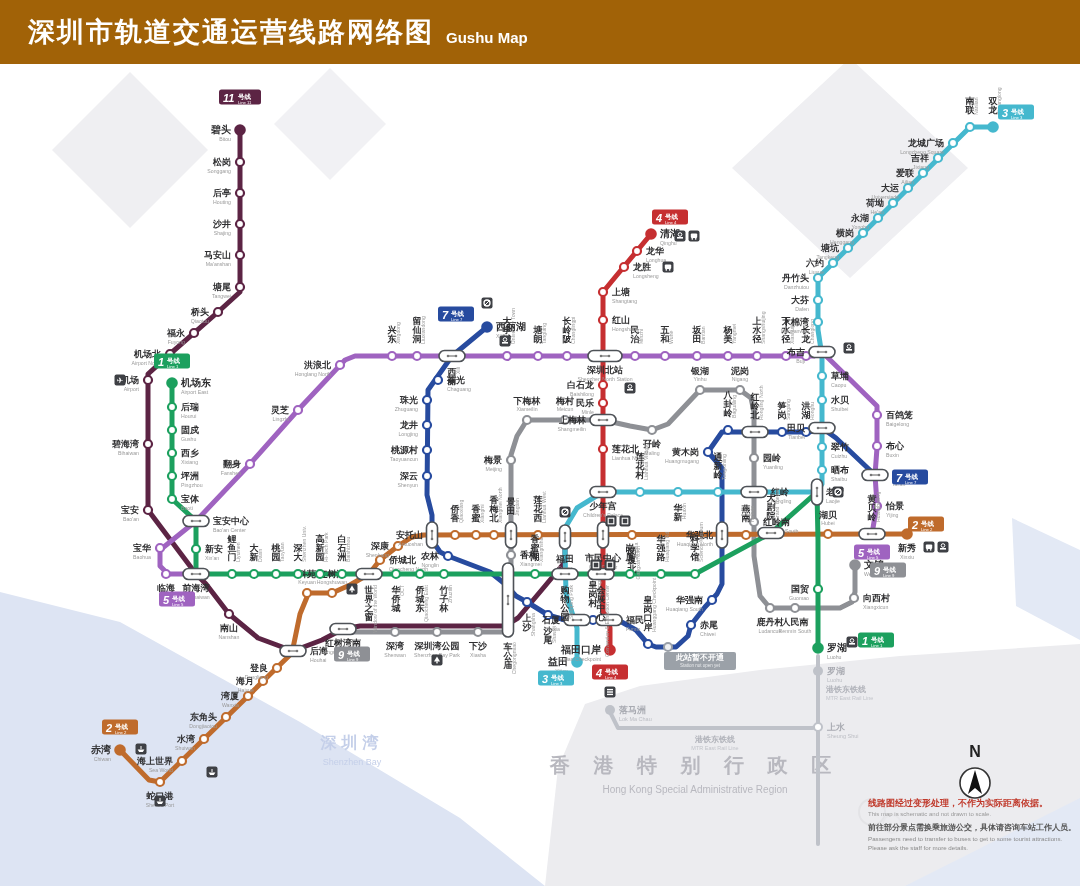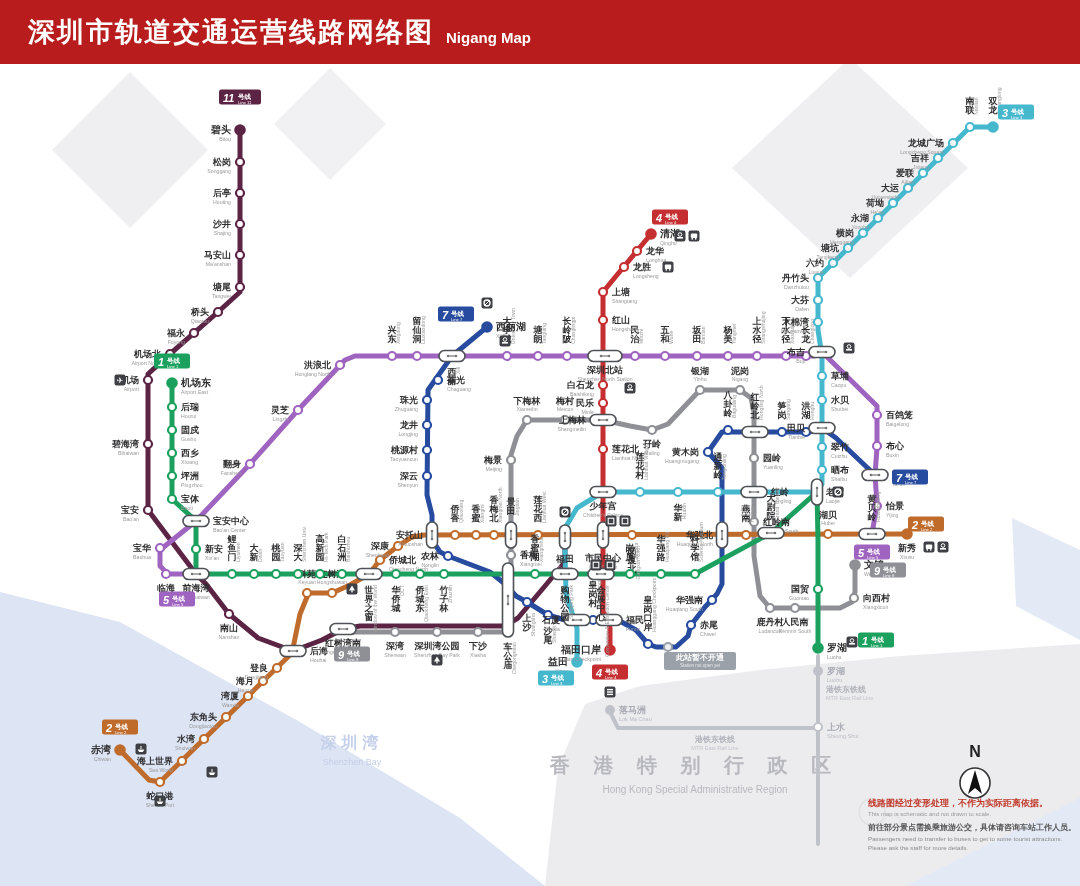--- a/index.html
+++ b/index.html
@@ -1307,7 +1307,7 @@
       </g>
     </svg></div>
 
-<div id="titlebar" style="background: #b91c1c;">
+<div id="titlebar" style="background: #a16207;">
   <span class="zh">深圳市轨道交通运营线路网络图</span>
   <span class="en">Nigang Map</span>
 </div>

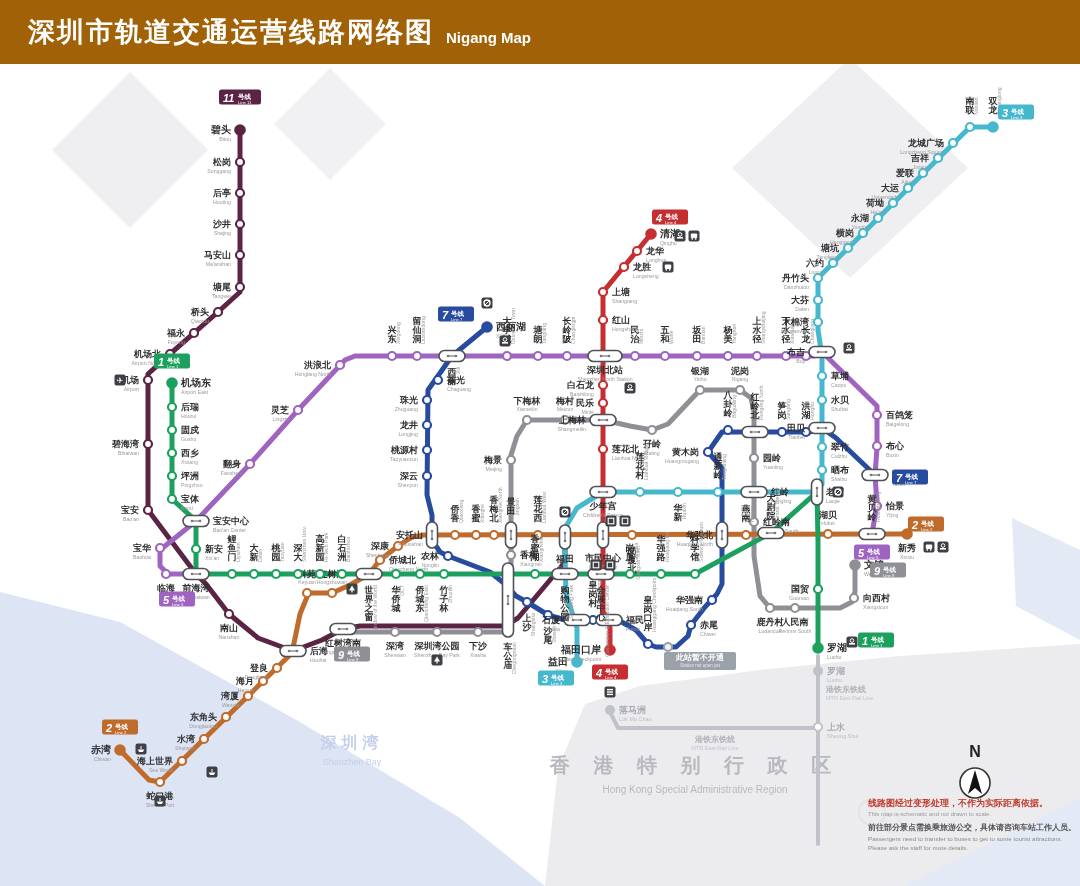--- a/index.html
+++ b/index.html
@@ -1309,7 +1309,7 @@
 
 <div id="titlebar" style="background: #a16207;">
   <span class="zh">深圳市轨道交通运营线路网络图</span>
-  <span class="en">Nigang Map</span>
+  <span class="en">Gushu Map</span>
 </div>
 
 </body></html>

